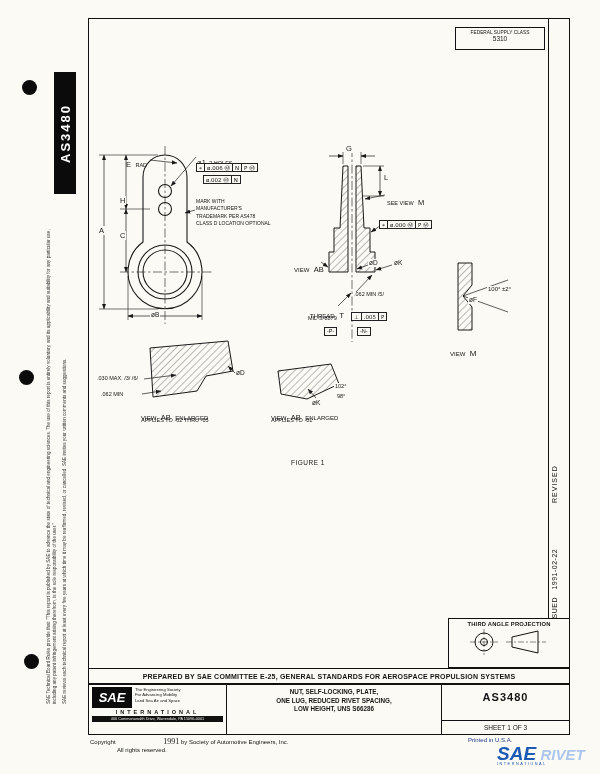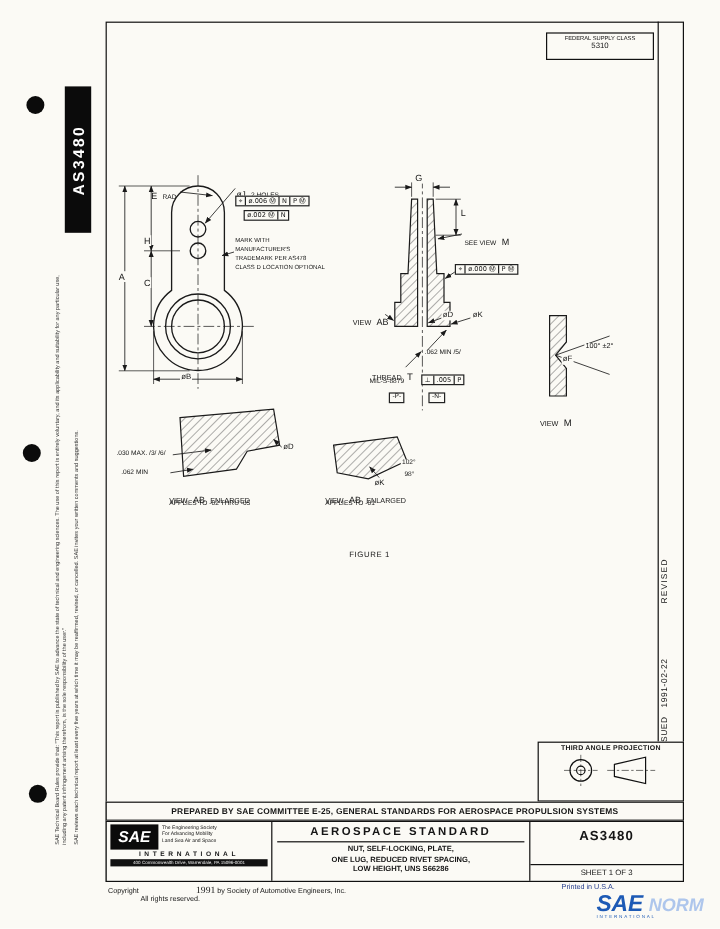--- a/index.html
+++ b/index.html
@@ -276,7 +276,6 @@
       <div class="addr">400 Commonwealth Drive, Warrendale, PA 15096-0001</div>
     </div>
     <div class="tb2">
-      <div class="head2">AEROSPACE STANDARD</div>
       <div style="padding-top:2px;">
         <div class="tline">NUT, SELF-LOCKING, PLATE,</div>
         <div class="tline">ONE LUG, REDUCED RIVET SPACING,</div>

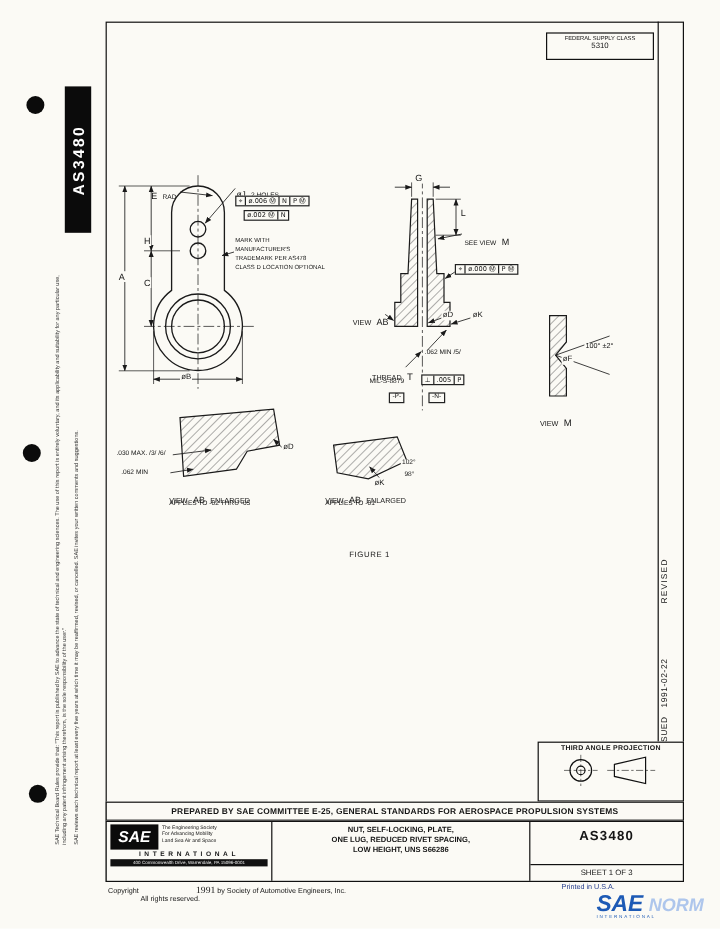--- a/index.html
+++ b/index.html
@@ -298,7 +298,7 @@
 
   <div class="abs" style="left:497px;top:743px;">
     <span style="font-size:19px;font-style:italic;font-weight:bold;color:#1d5ab5;">SAE</span>
-    <span style="font-size:15px;font-style:italic;font-weight:bold;color:#aec6ec;">NORM</span>
+    <span style="font-size:15px;font-style:italic;font-weight:bold;color:#aec6ec;">RIVET</span>
     <div style="font-size:3.8px;color:#1d5ab5;letter-spacing:1.5px;margin-top:-3px;">INTERNATIONAL</div>
   </div>
 

